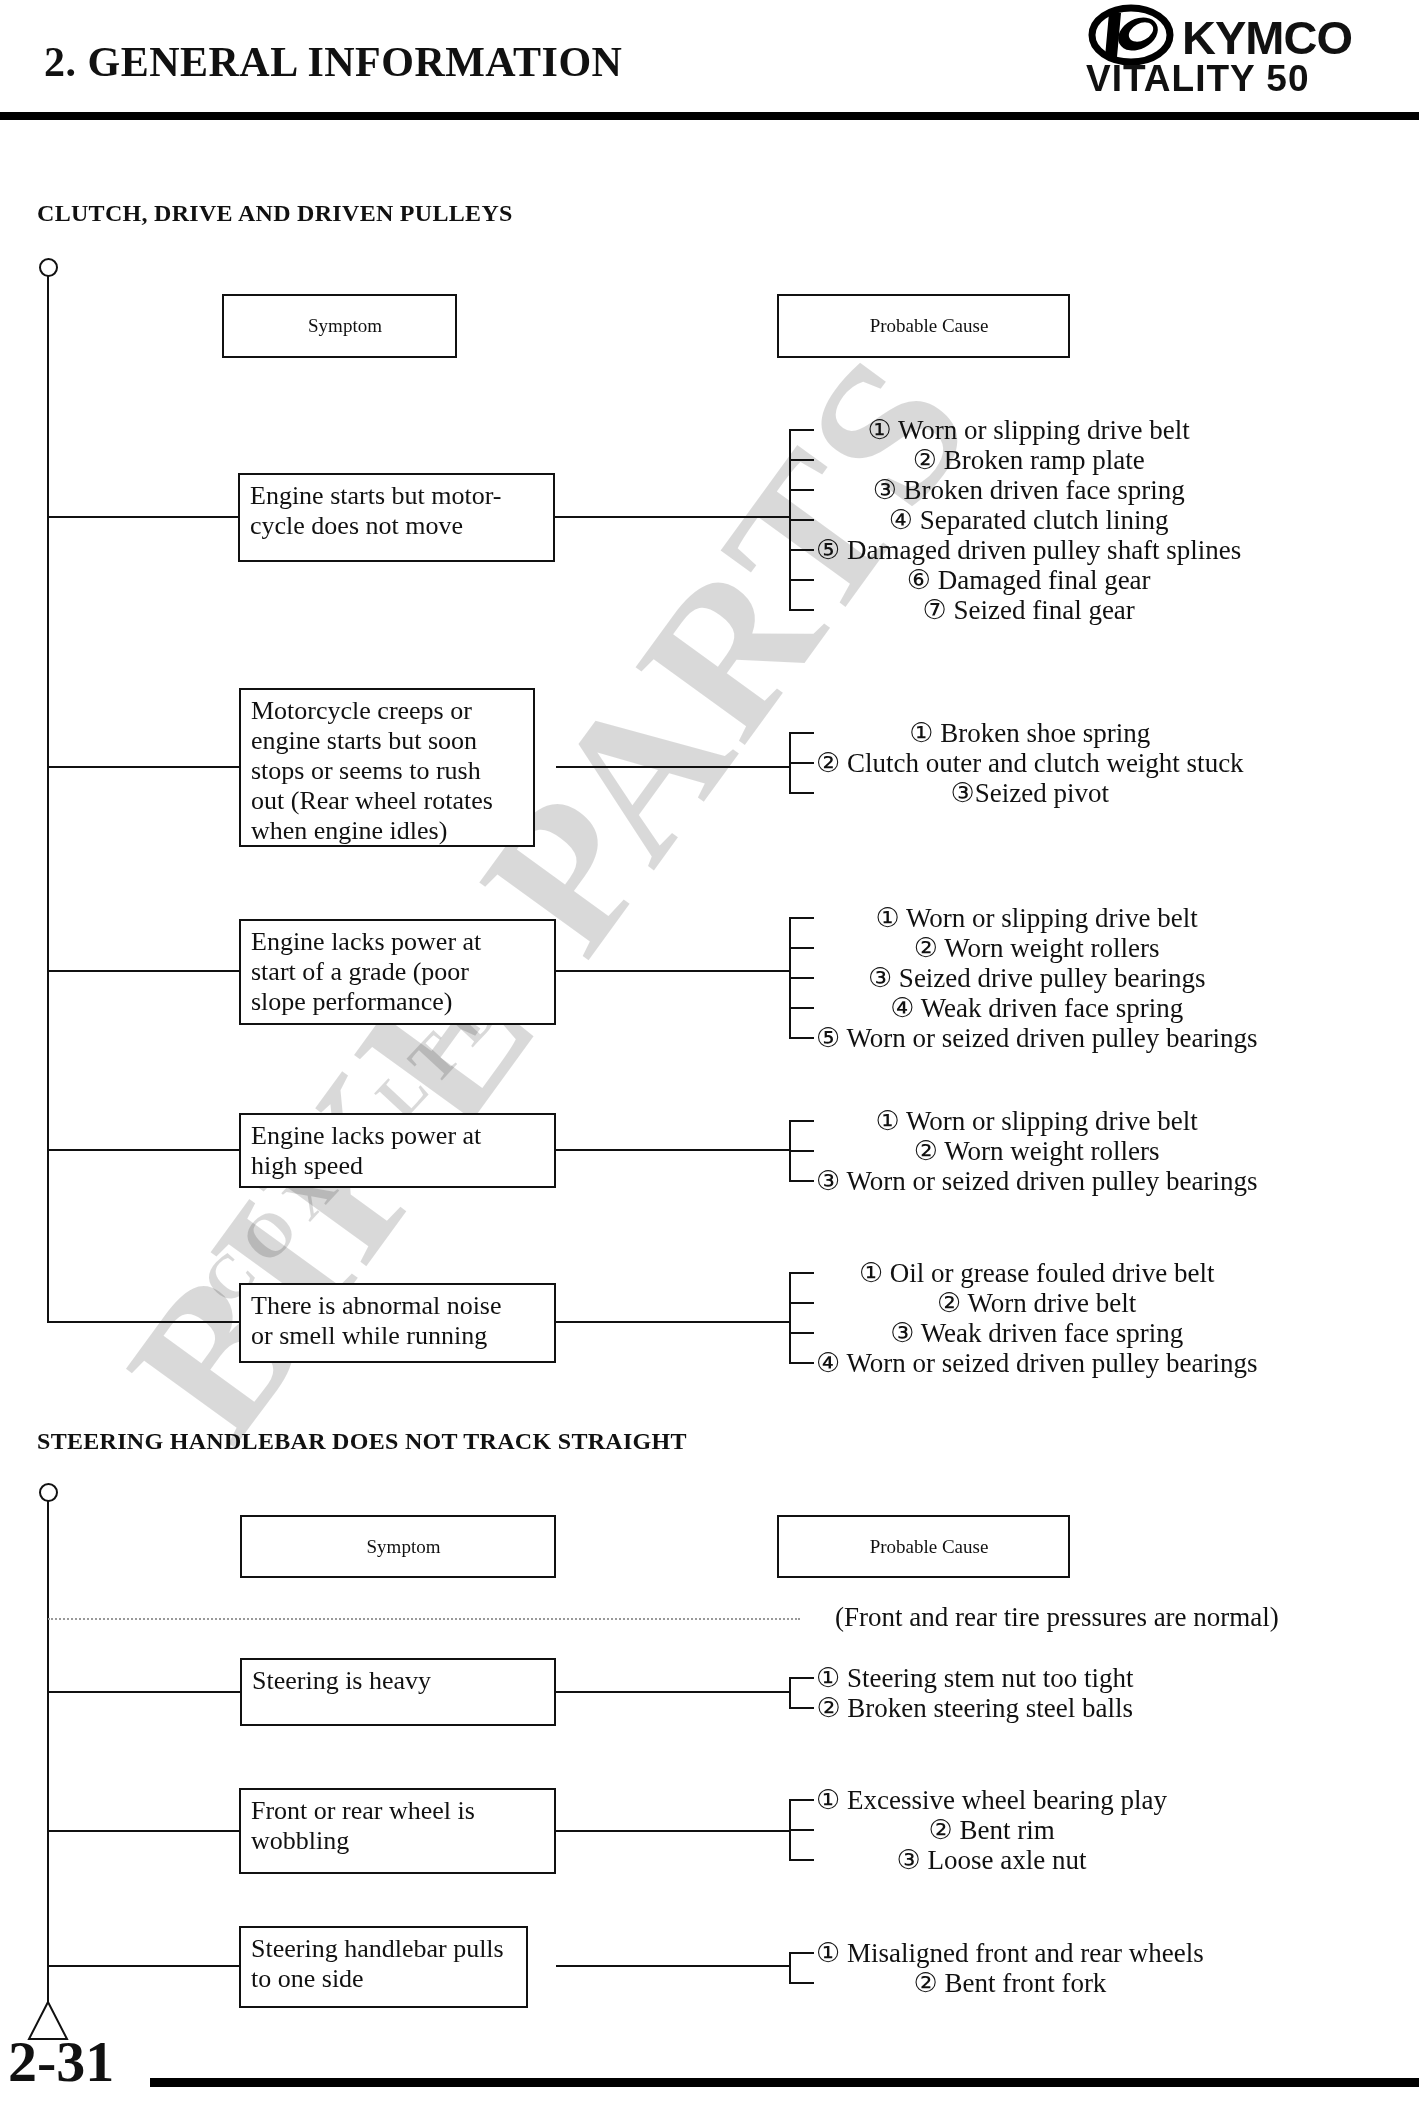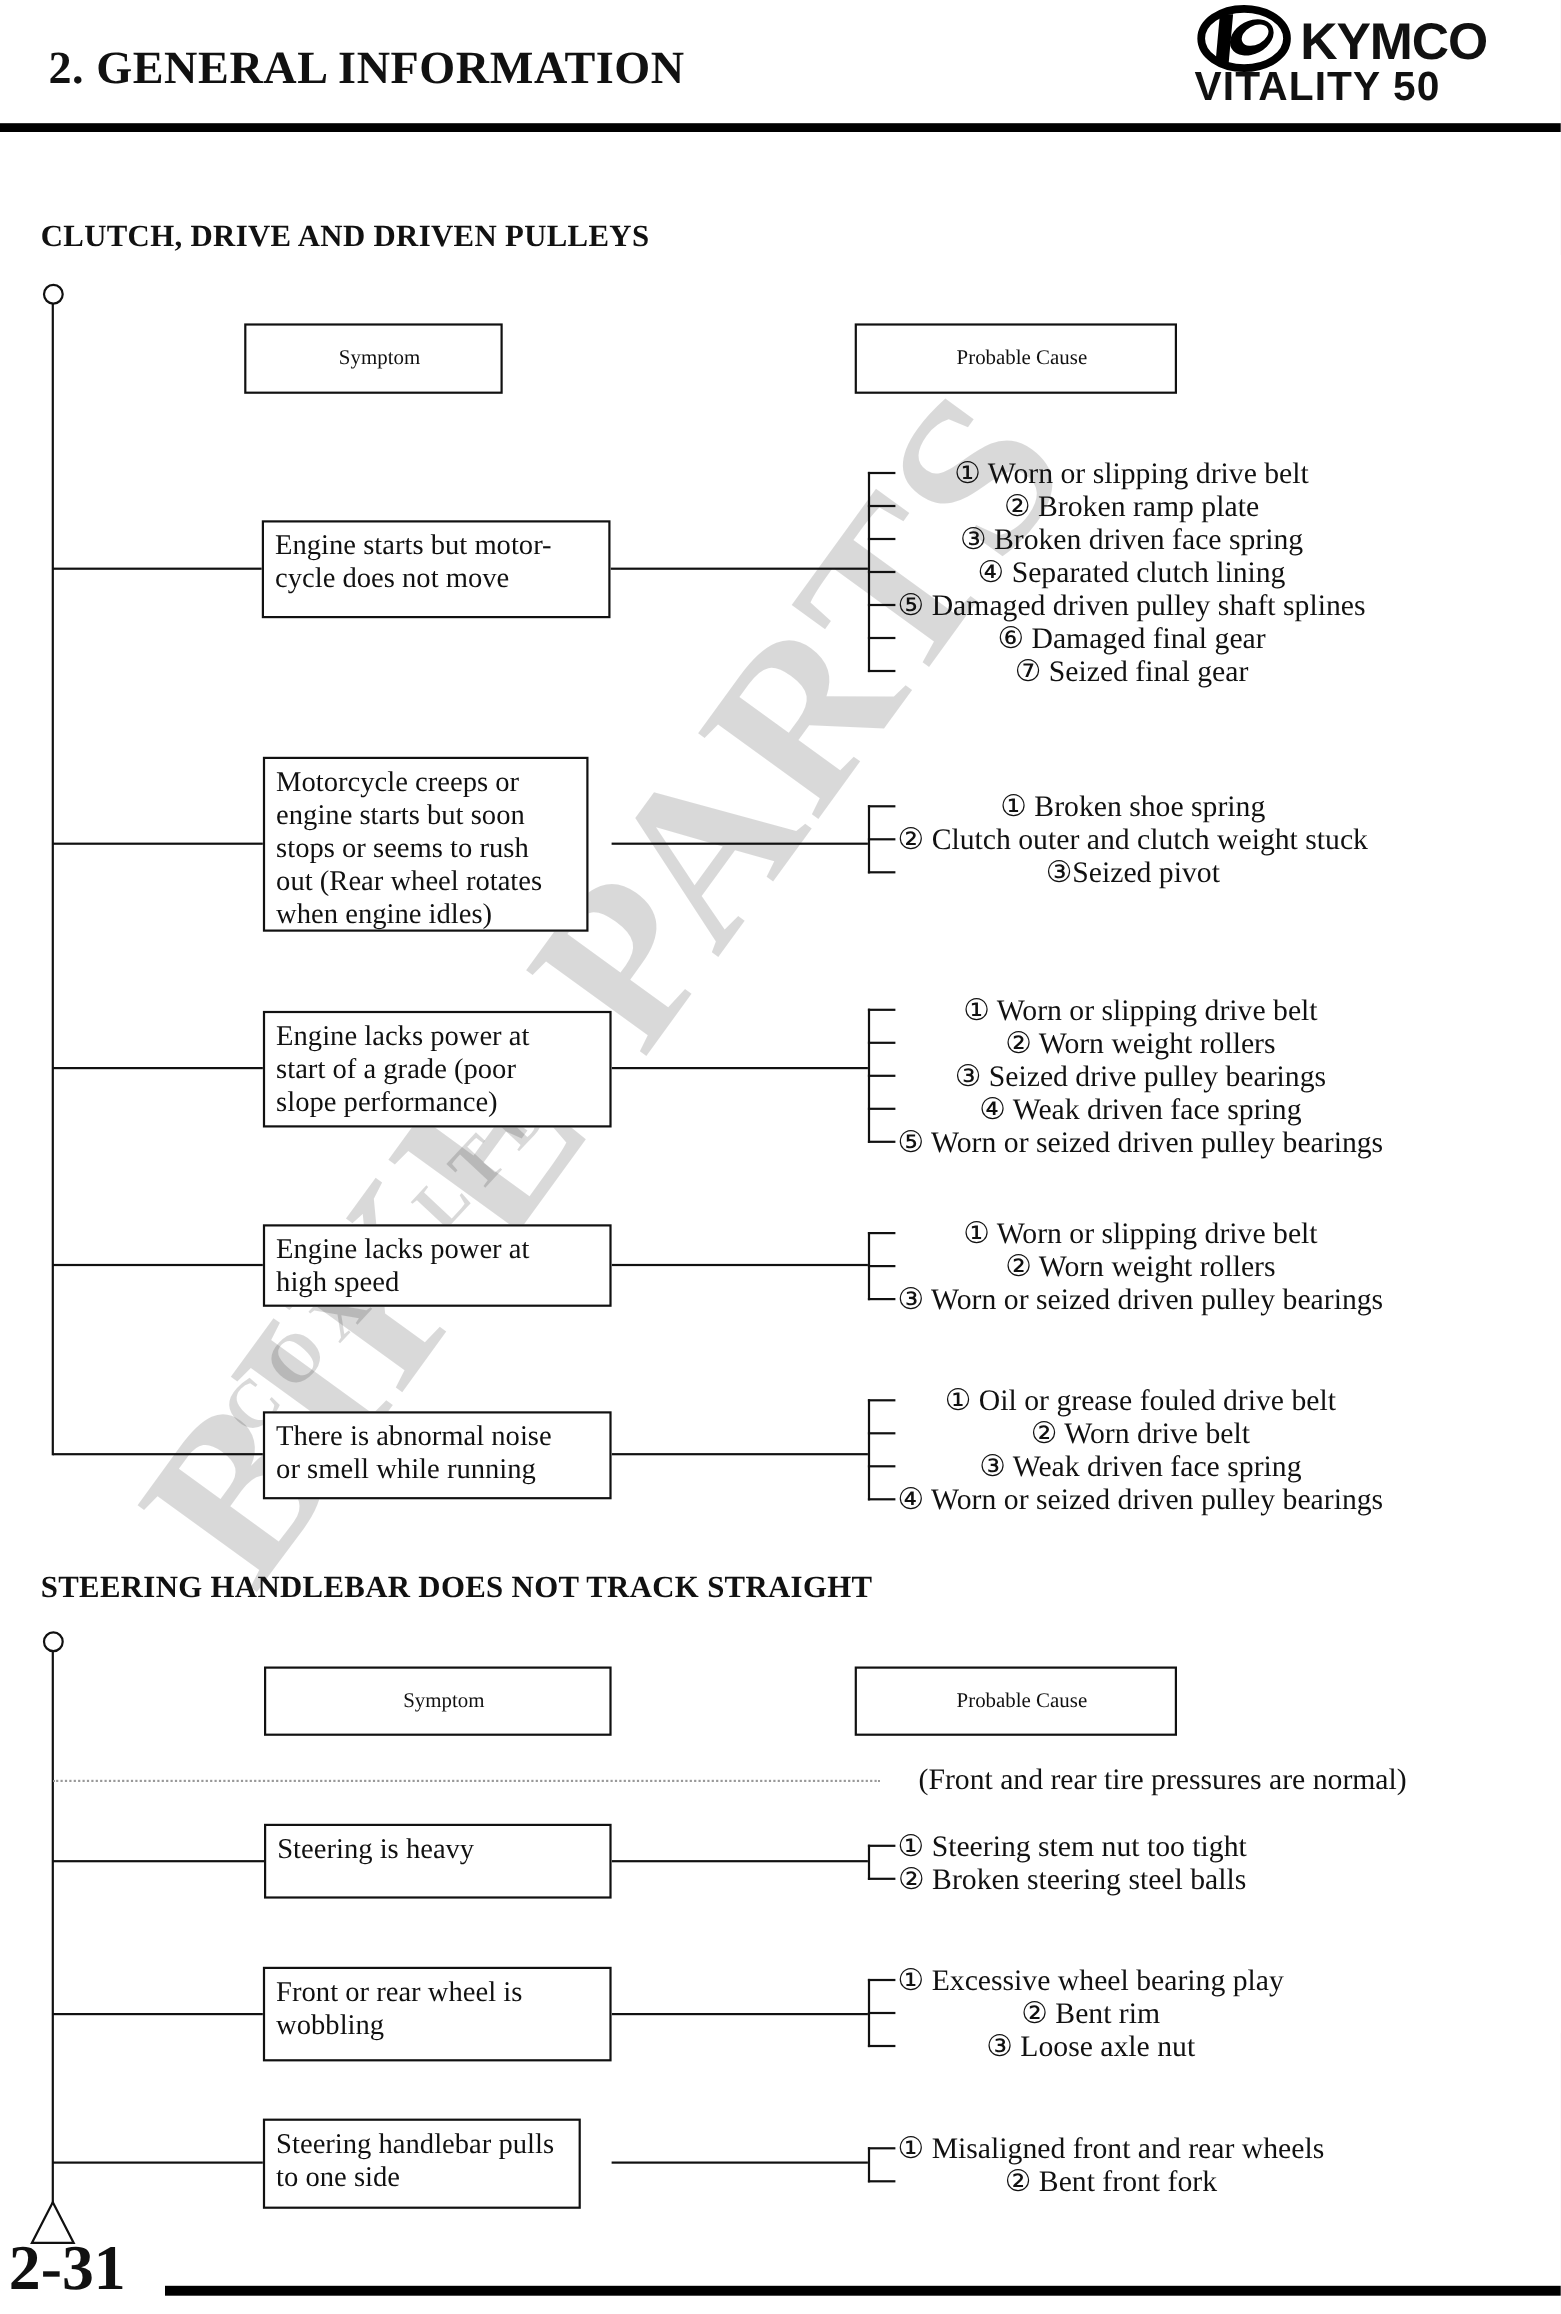--- a/index.html
+++ b/index.html
@@ -24,7 +24,7 @@
     white-space:nowrap;font-size:62px;font-weight:bold;color:rgba(0,0,0,0.15);
     transform:rotate(-47deg);z-index:1;letter-spacing:12px;}
   
-  .sec-title{position:absolute;font-weight:bold;font-size:28px;letter-spacing:.3px;z-index:2;}
+  .sec-title{position:absolute;font-weight:bold;font-size:24px;letter-spacing:.3px;z-index:2;}
   .node-circle{position:absolute;width:15px;height:15px;border:2px solid #111;
     border-radius:50%;background:#fff;z-index:2;}
   .vline{position:absolute;width:2px;background:#111;z-index:1;}

